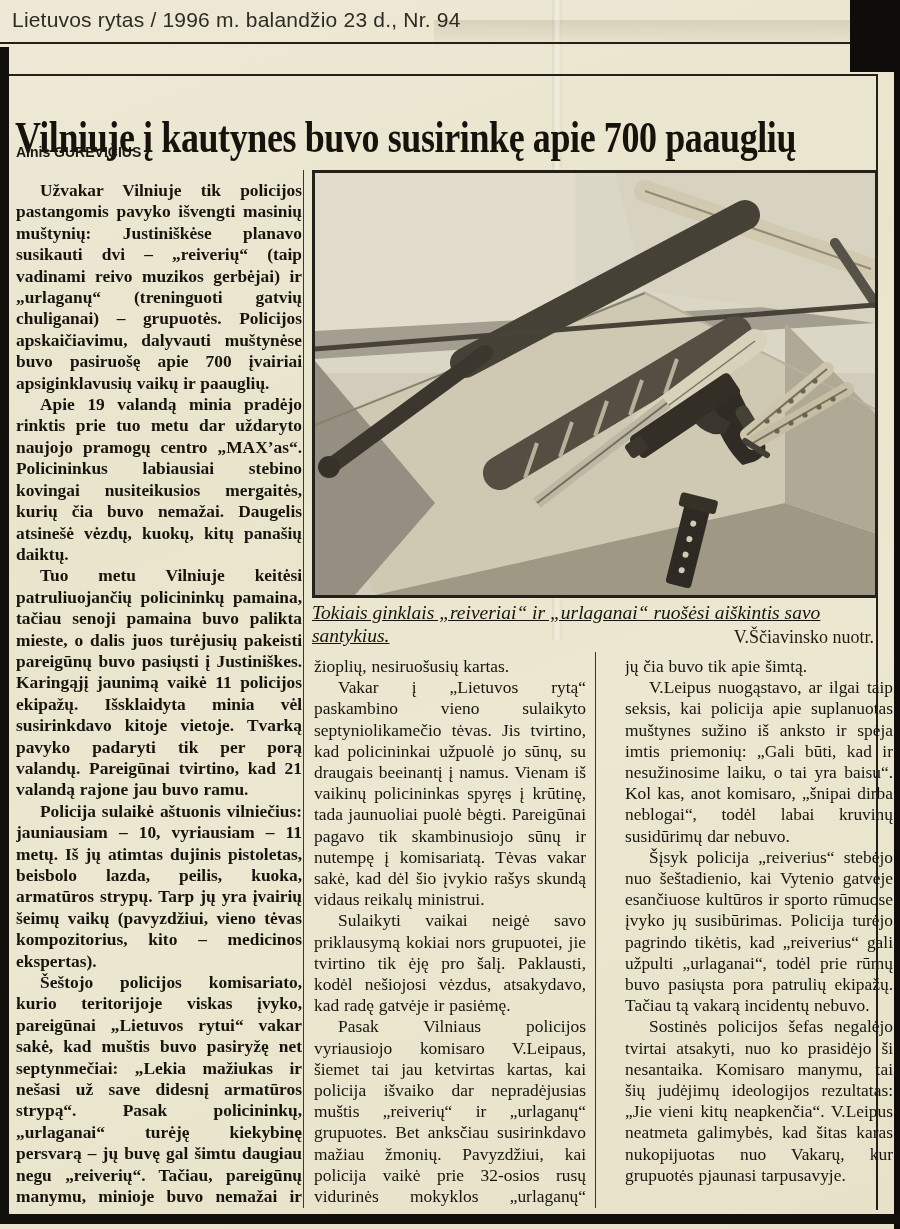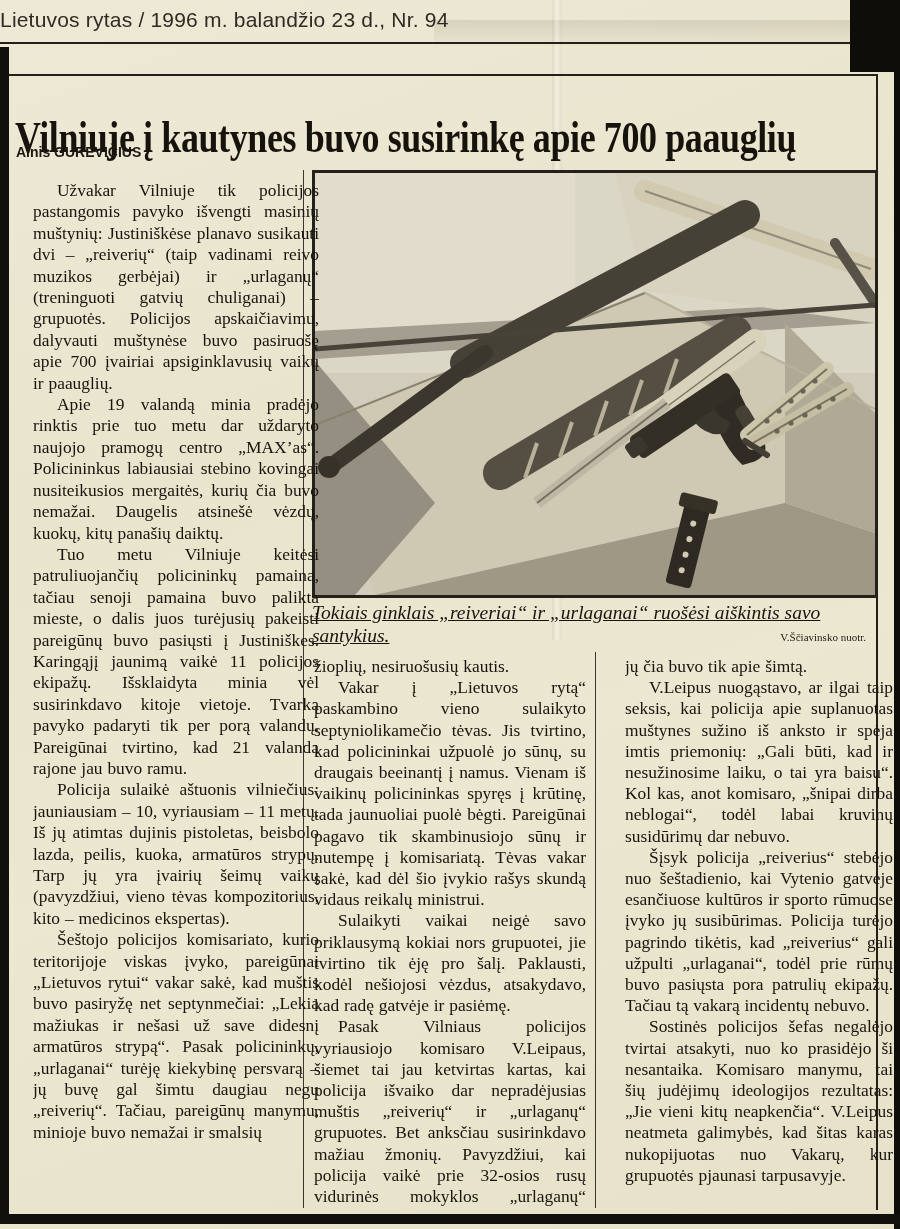--- a/index.html
+++ b/index.html
@@ -26,7 +26,7 @@
     background:linear-gradient(180deg,rgba(120,112,90,0.18),rgba(120,112,90,0.02));}
 
   .masthead{
-    position:absolute;left:0;top:8px;width:700px;
+    position:absolute;left:12px;top:8px;width:700px;
     font-family:"Liberation Sans",sans-serif;font-size:21px;color:#2e2b24;letter-spacing:0.2px;
   }
   .headline{

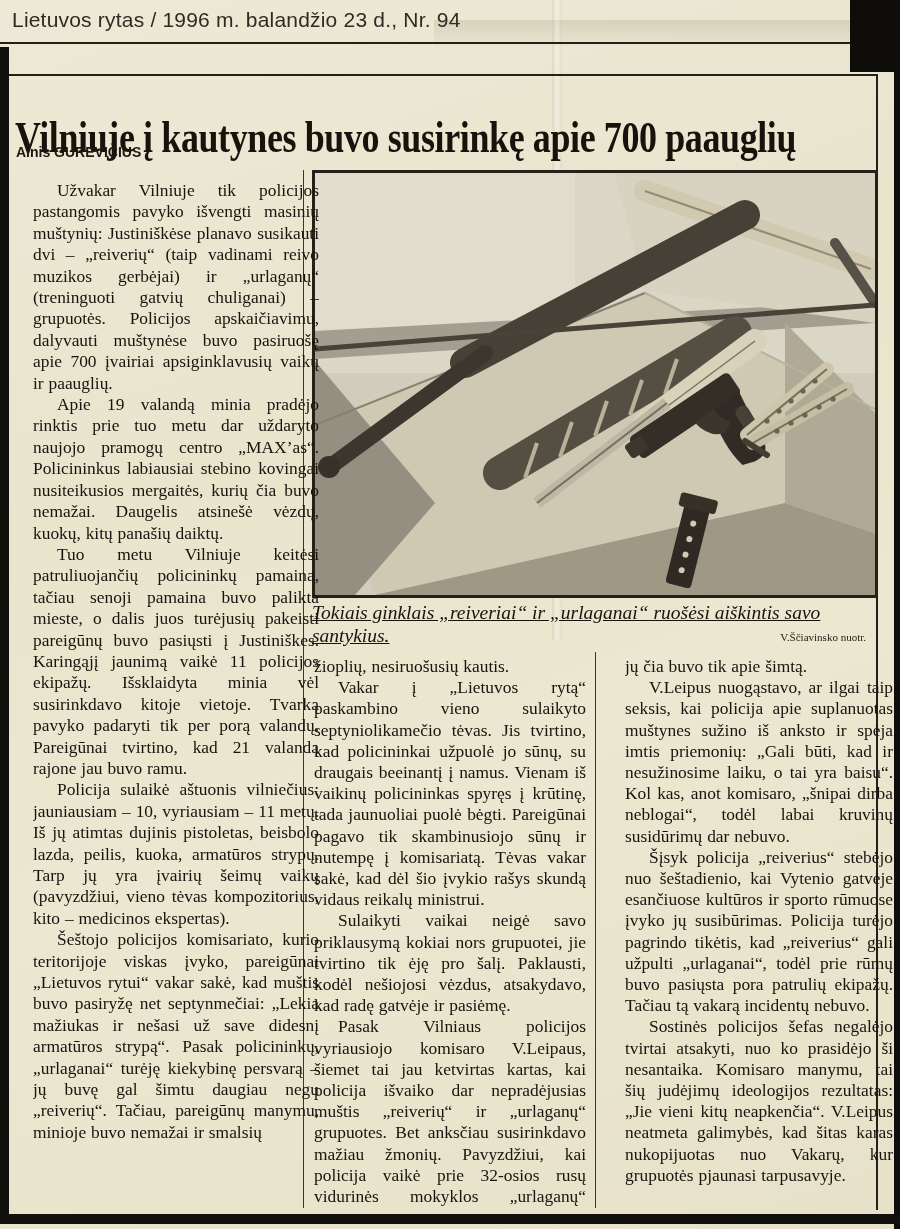--- a/index.html
+++ b/index.html
@@ -59,7 +59,7 @@
   }
   .col p{margin:0;padding:0;}
   .col p.ind{text-indent:24px;}
-  .col1{left:33px;top:180px;width:286px;height:1028px;}
+  .col1{left:16px;top:180px;width:286px;height:1028px;font-weight:bold;}
   .col2{left:314px;top:656px;width:272px;height:552px;line-height:21.2px;}
   .col3{left:625px;top:656px;width:268px;height:552px;line-height:21.2px;}
 </style>

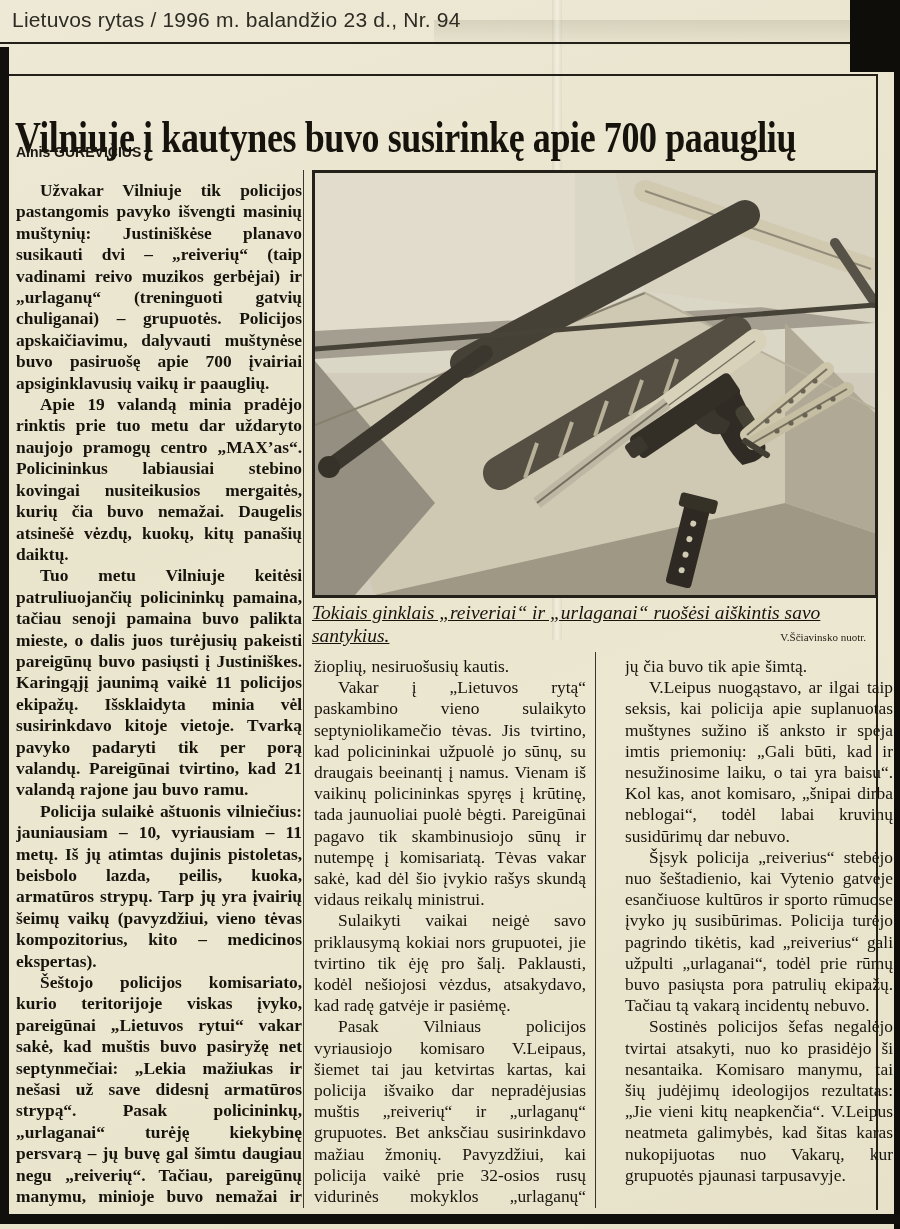--- a/index.html
+++ b/index.html
@@ -49,8 +49,8 @@
     font-style:italic;font-size:19.5px;line-height:23px;color:#17140e;text-decoration:underline;
   }
   .credit{
-    position:absolute;right:12px;bottom:2px;
-    font-style:normal;font-size:11px;color:#201c14;
+    position:absolute;right:4px;bottom:2px;
+    font-style:normal;font-size:18px;color:#201c14;
   }
 
   .col{

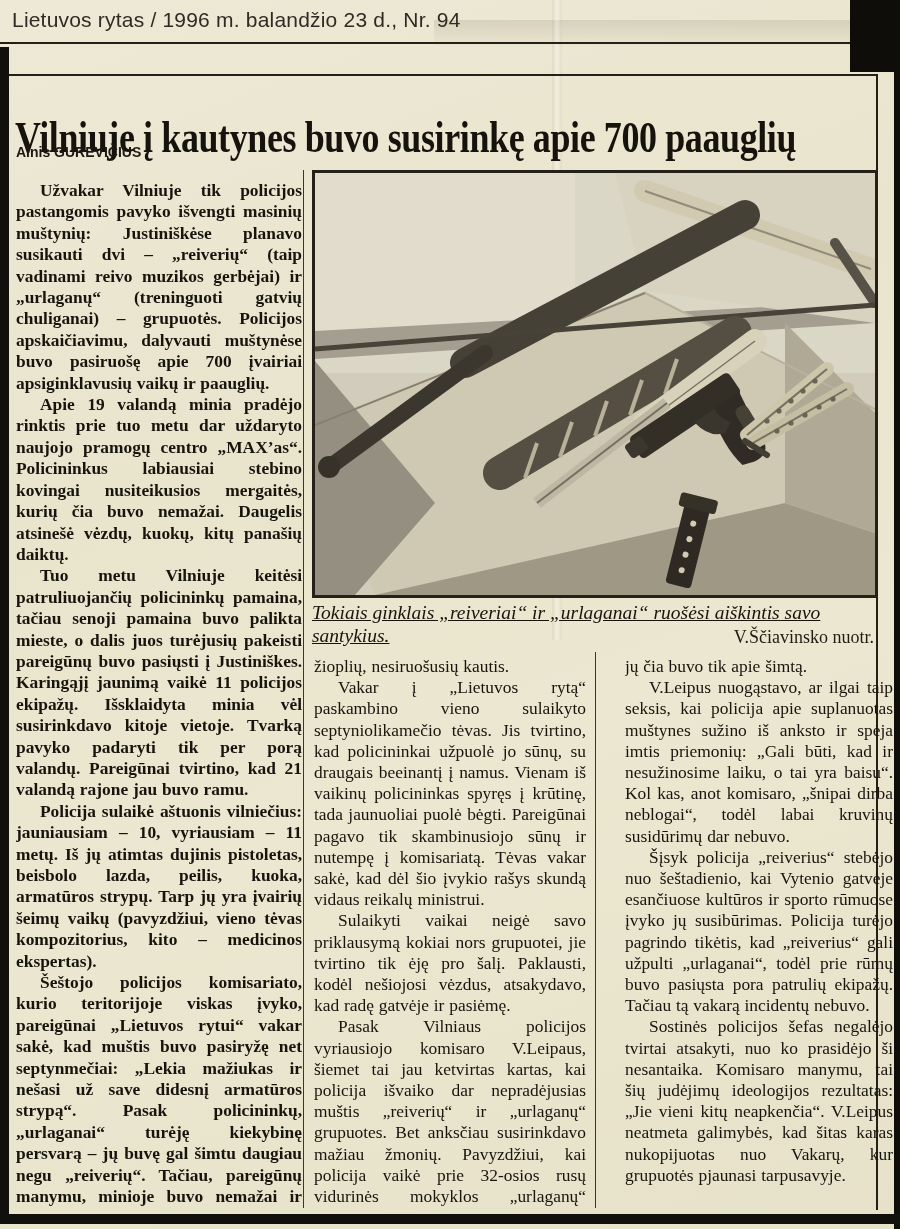--- a/index.html
+++ b/index.html
@@ -184,7 +184,7 @@
   </div>
 
   <div class="col col2">
-    <p>žioplių, nesiruošusių kautis.</p>
+    <p>žioplių, nesiruošusių kartas.</p>
     <p class="ind">Vakar į „Lietuvos rytą“ paskambino vieno sulaikyto septyniolikamečio tėvas. Jis tvirtino, kad policininkai užpuolė jo sūnų, su draugais beeinantį į namus. Vienam iš vaikinų policininkas spyręs į krūtinę, tada jaunuoliai puolė bėgti. Pareigūnai pagavo tik skambinusiojo sūnų ir nutempę į komisariatą. Tėvas vakar sakė, kad dėl šio įvykio rašys skundą vidaus reikalų ministrui.</p>
     <p class="ind">Sulaikyti vaikai neigė savo priklausymą kokiai nors grupuotei, jie tvirtino tik ėję pro šalį. Paklausti, kodėl nešiojosi vėzdus, atsakydavo, kad radę gatvėje ir pasiėmę.</p>
     <p class="ind">Pasak Vilniaus policijos vyriausiojo komisaro V.Leipaus, šiemet tai jau ketvirtas kartas, kai policija išvaiko dar nepradėjusias muštis „reiverių“ ir „urlaganų“ grupuotes. Bet anksčiau susirinkdavo mažiau žmonių. Pavyzdžiui, kai policija vaikė prie 32-osios rusų vidurinės mokyklos „urlaganų“ laukusius „reiverius“,</p>

